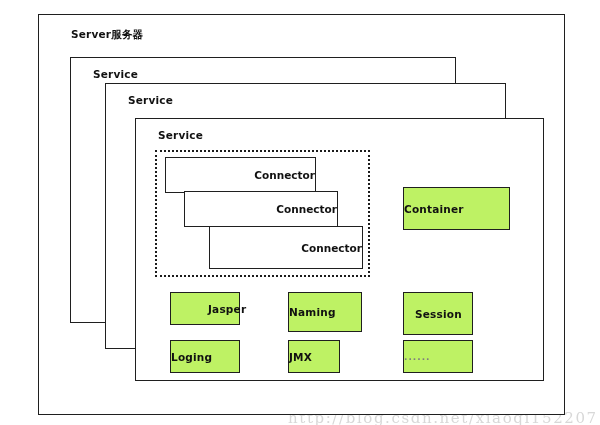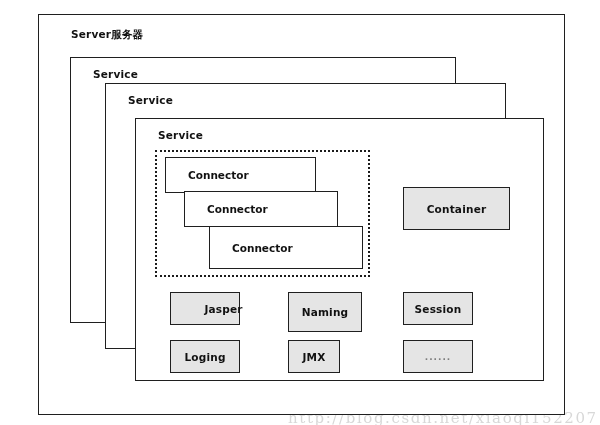--- a/index.html
+++ b/index.html
@@ -104,6 +104,7 @@
     display: flex;
     align-items: center;
     z-index: 6;
+    justify-content: flex-end;
   }
   .connector-box .label {
     font-size: 10.5px;

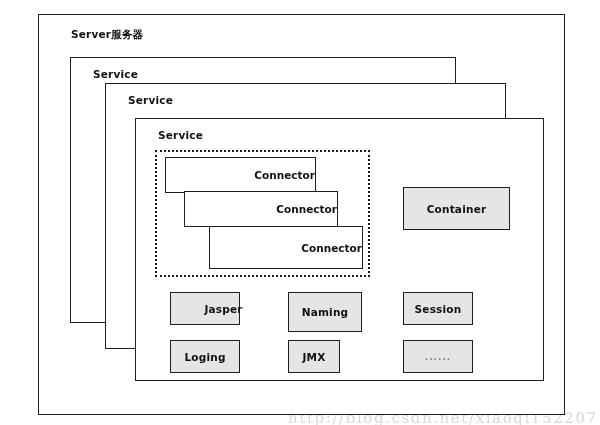--- a/index.html
+++ b/index.html
@@ -138,12 +138,11 @@
   
   .comp-box {
     position: absolute;
-    background: #e5e5e5;
+    background: #bef264;
     border: 1.6px solid #1f1f1f;
     box-sizing: border-box;
     display: flex;
     align-items: center;
-    justify-content: center;
     z-index: 6;
   }
   .comp-box .label {

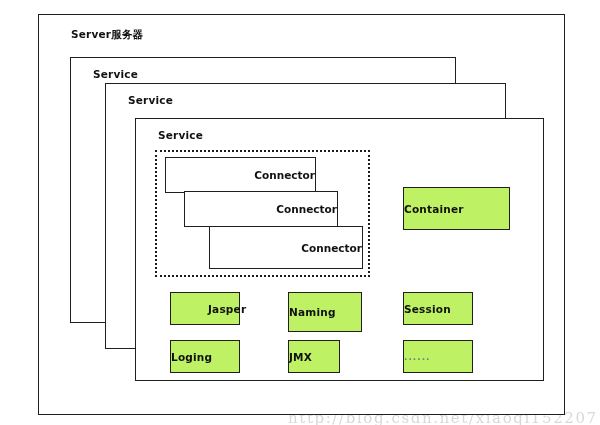--- a/index.html
+++ b/index.html
@@ -167,7 +167,7 @@
 
   #jasper-box   { left: 170px; top: 292px; width: 70px; height: 33px; padding-left: 37px; }
   #naming-box   { left: 288px; top: 292px; width: 74px; height: 40px; }
-  #session-box  { left: 403px; top: 292px; width: 70px; height: 33px; }
+  #session-box  { left: 403px; top: 292px; width: 70px; height: 43px; padding-left: 11px; }
   #loging-box   { left: 170px; top: 340px; width: 70px; height: 33px; }
   #jmx-box      { left: 288px; top: 340px; width: 52px; height: 33px; }
   #etc-box      { left: 403px; top: 340px; width: 70px; height: 33px; }

